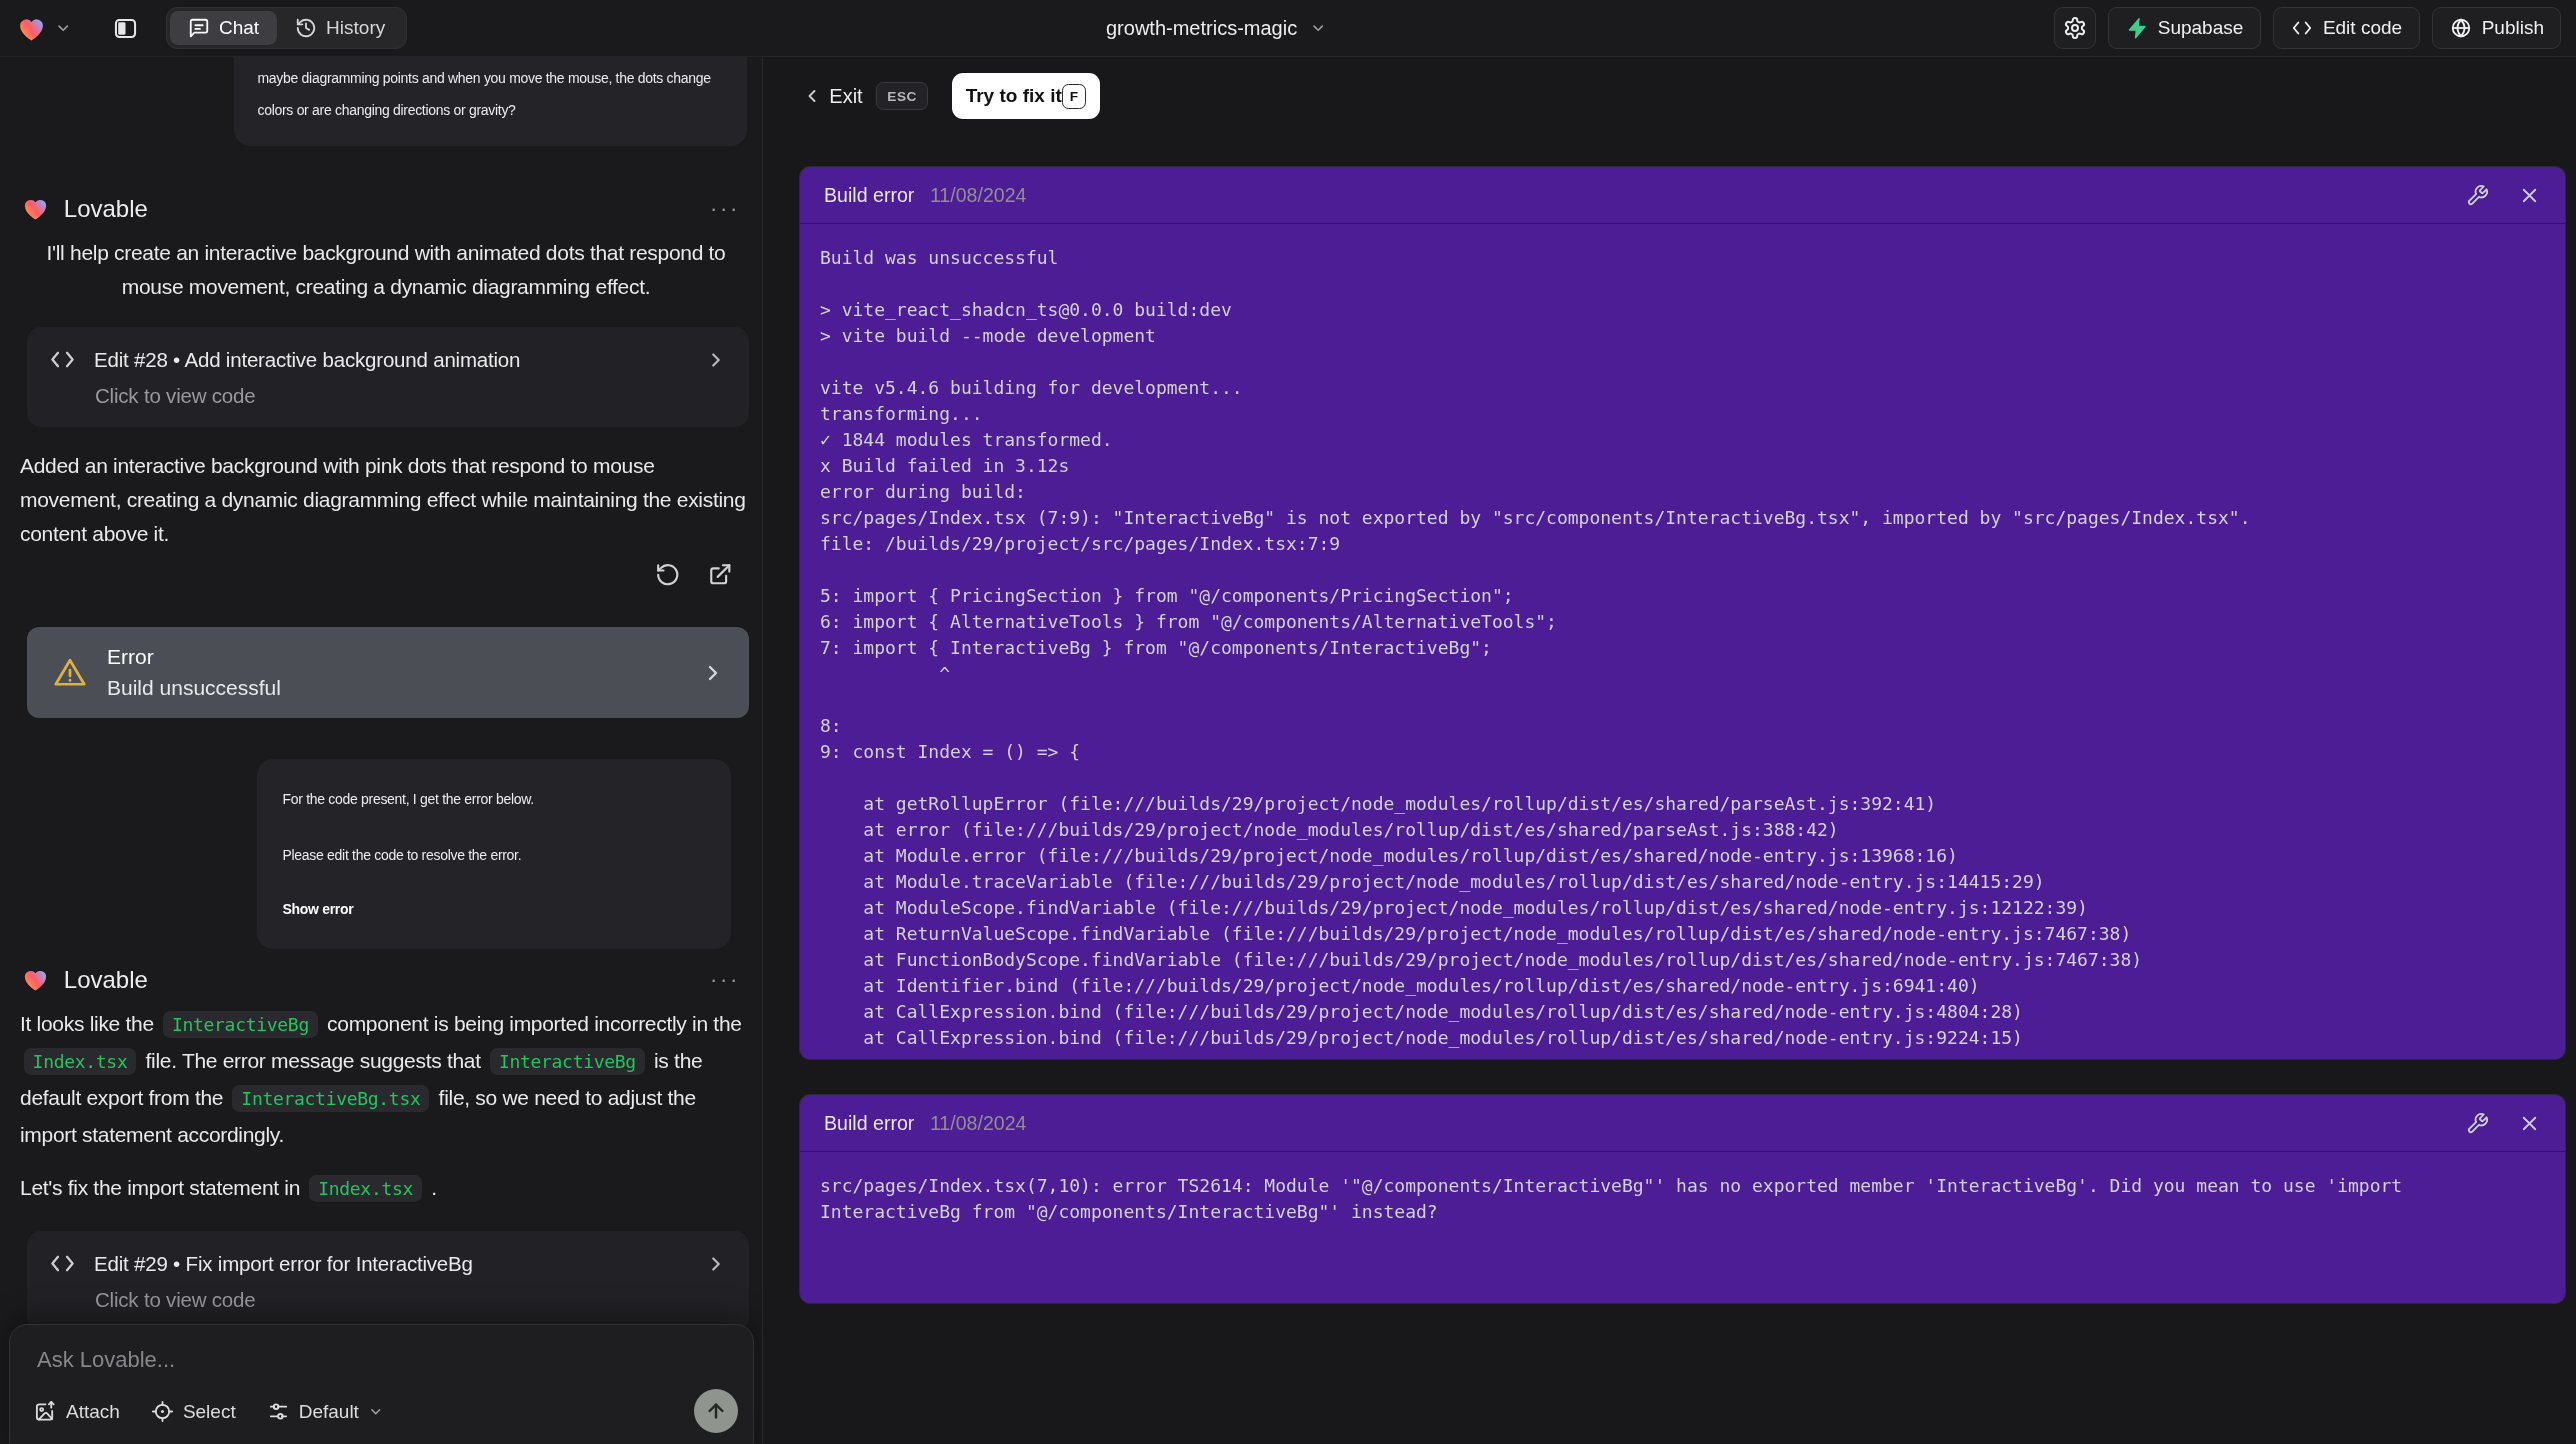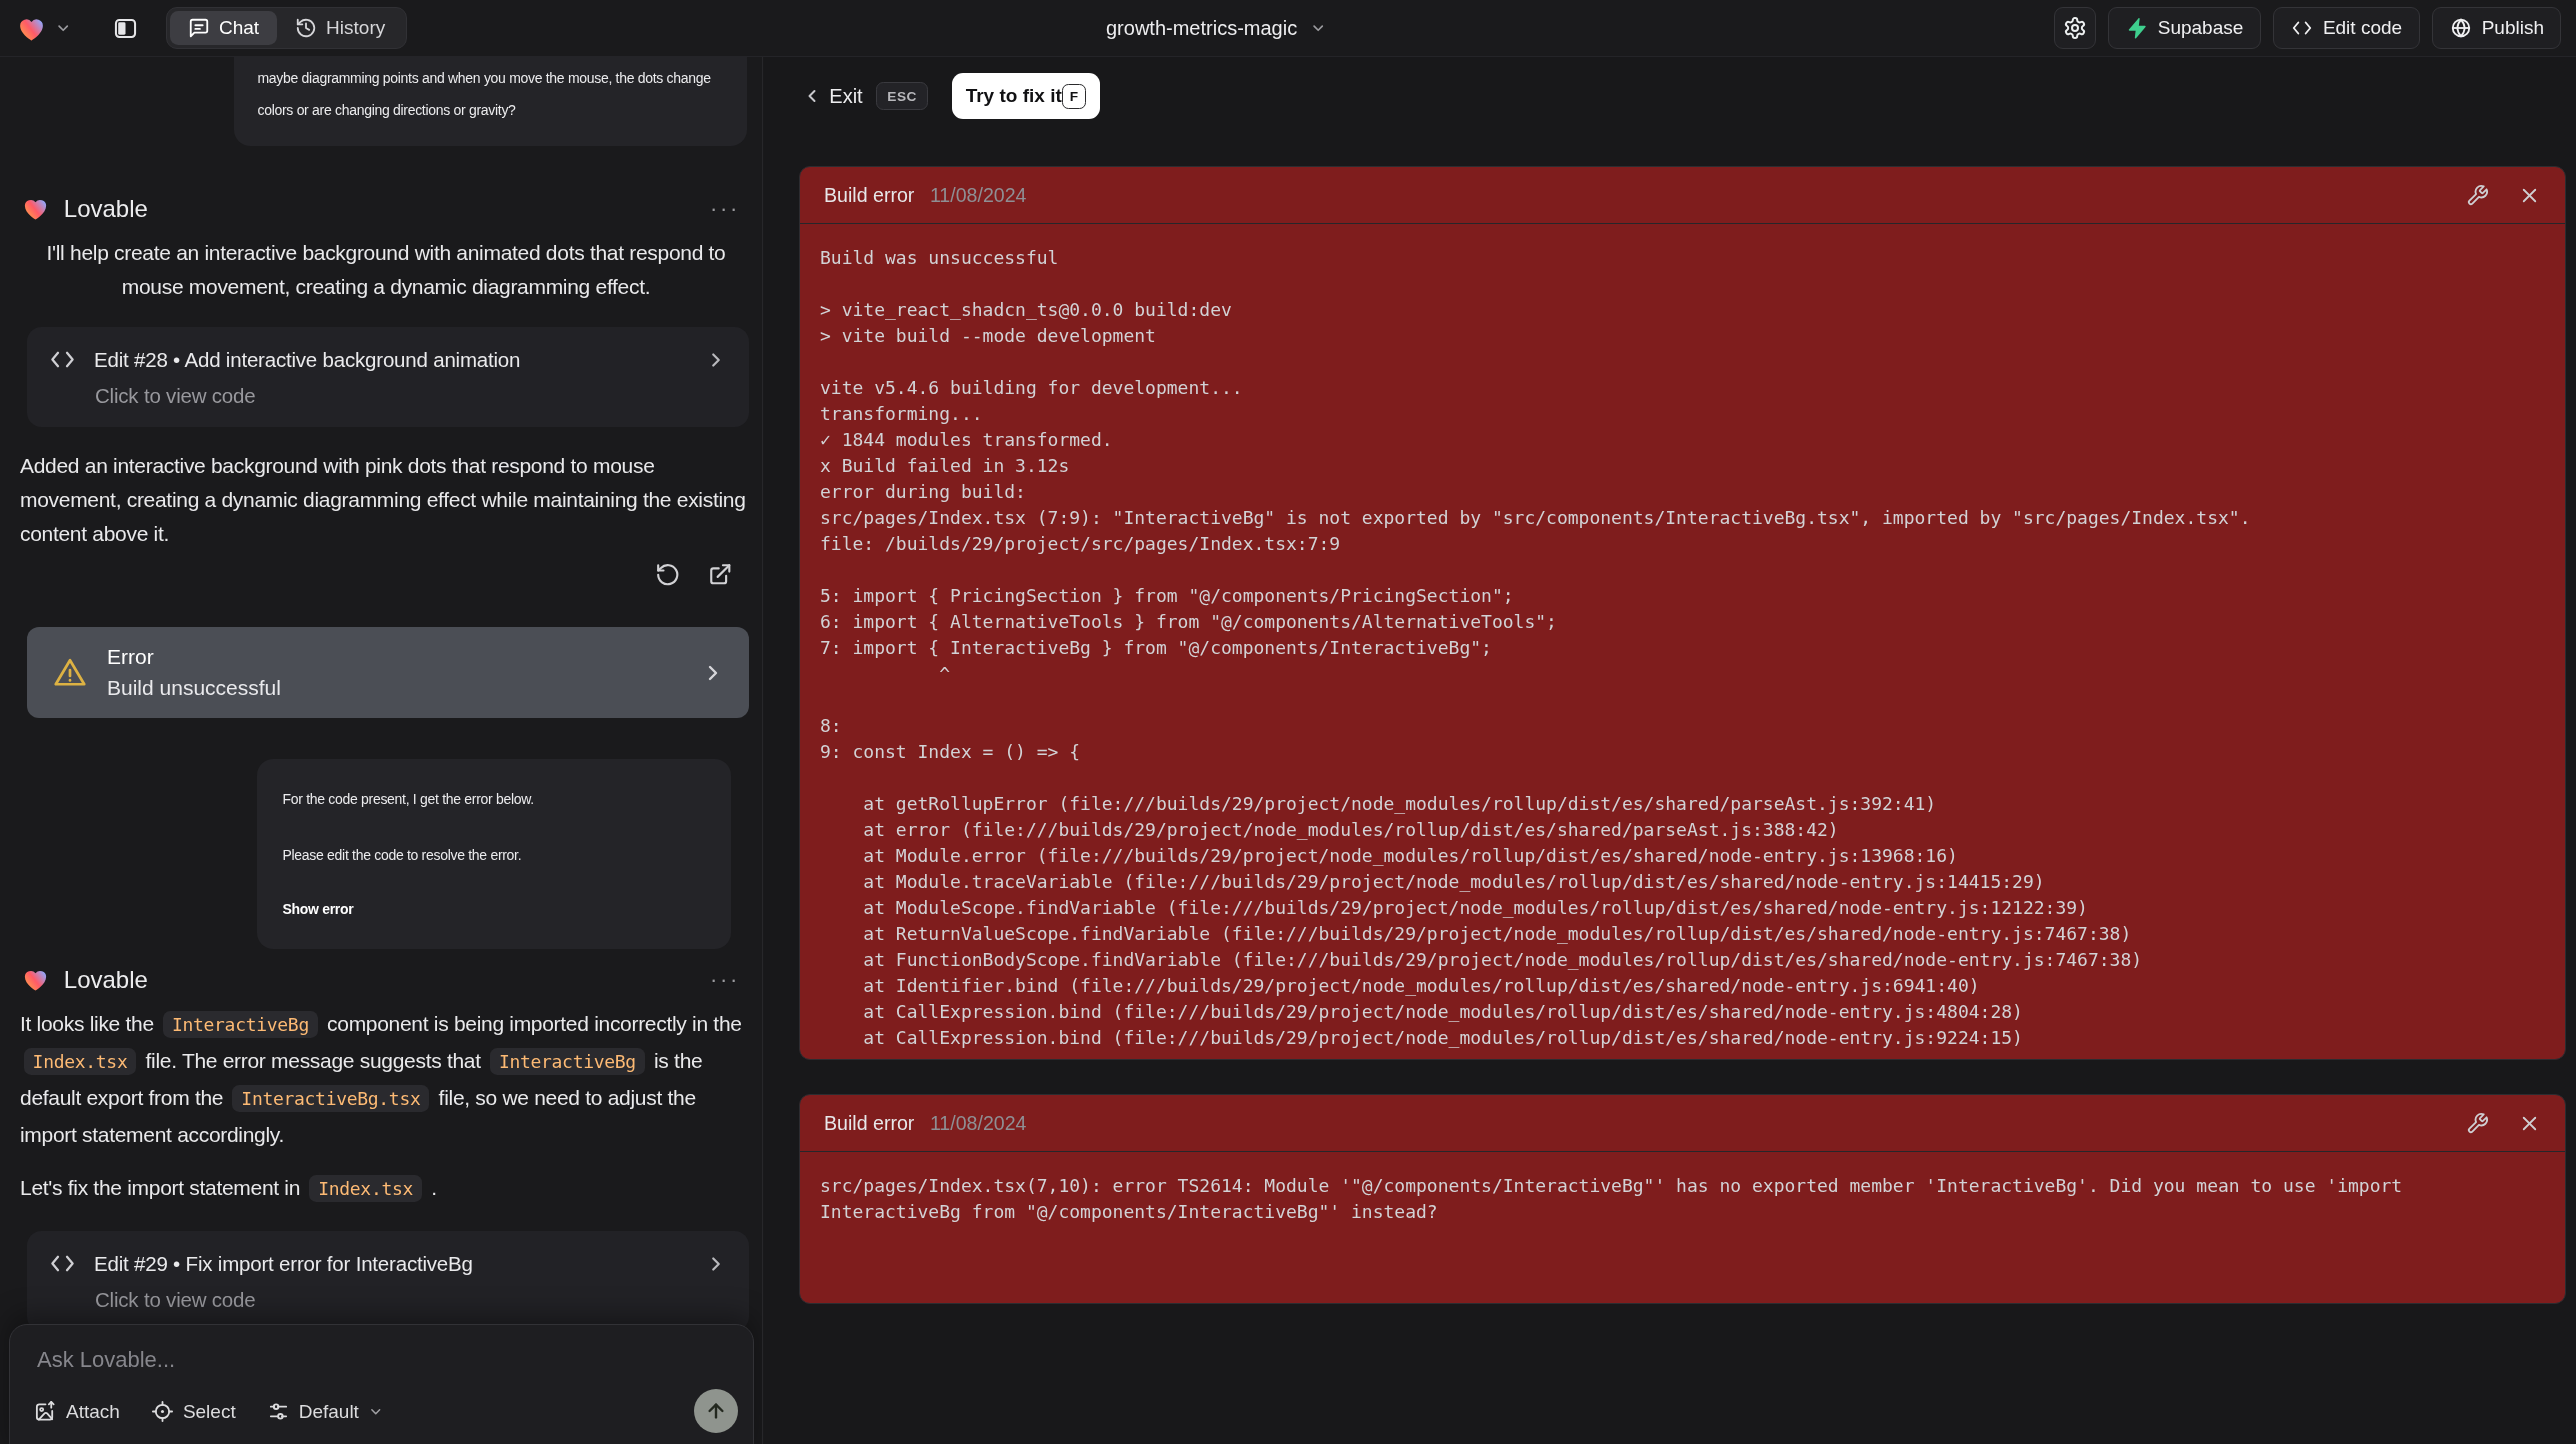--- a/index.html
+++ b/index.html
@@ -88,7 +88,7 @@
   .fix-btn .fkey { width:24.6px; height:24.6px; border:1.8px solid #2a2a2c; border-radius:6.4px; display:flex; align-items:center;
                    justify-content:center; font-size:13.7px; font-weight:700; color:#111113; }
 
-  .err-card { position:absolute; left:35px; width:1767px; background:#7f1d1d; border:0.9px solid #2c2c30; border-radius:11px; overflow:hidden; }
+  .err-card { position:absolute; left:35px; width:1767px; background:#4c1d95; border:0.9px solid #2c2c30; border-radius:11px; overflow:hidden; }
   .err-card.c1 { top:109px; height:894px; }
   .err-card.c2 { top:1037px; height:210px; }
   .err-head { height:57px; display:flex; align-items:center; padding:0 24px; border-bottom:0.9px solid #26262a; }

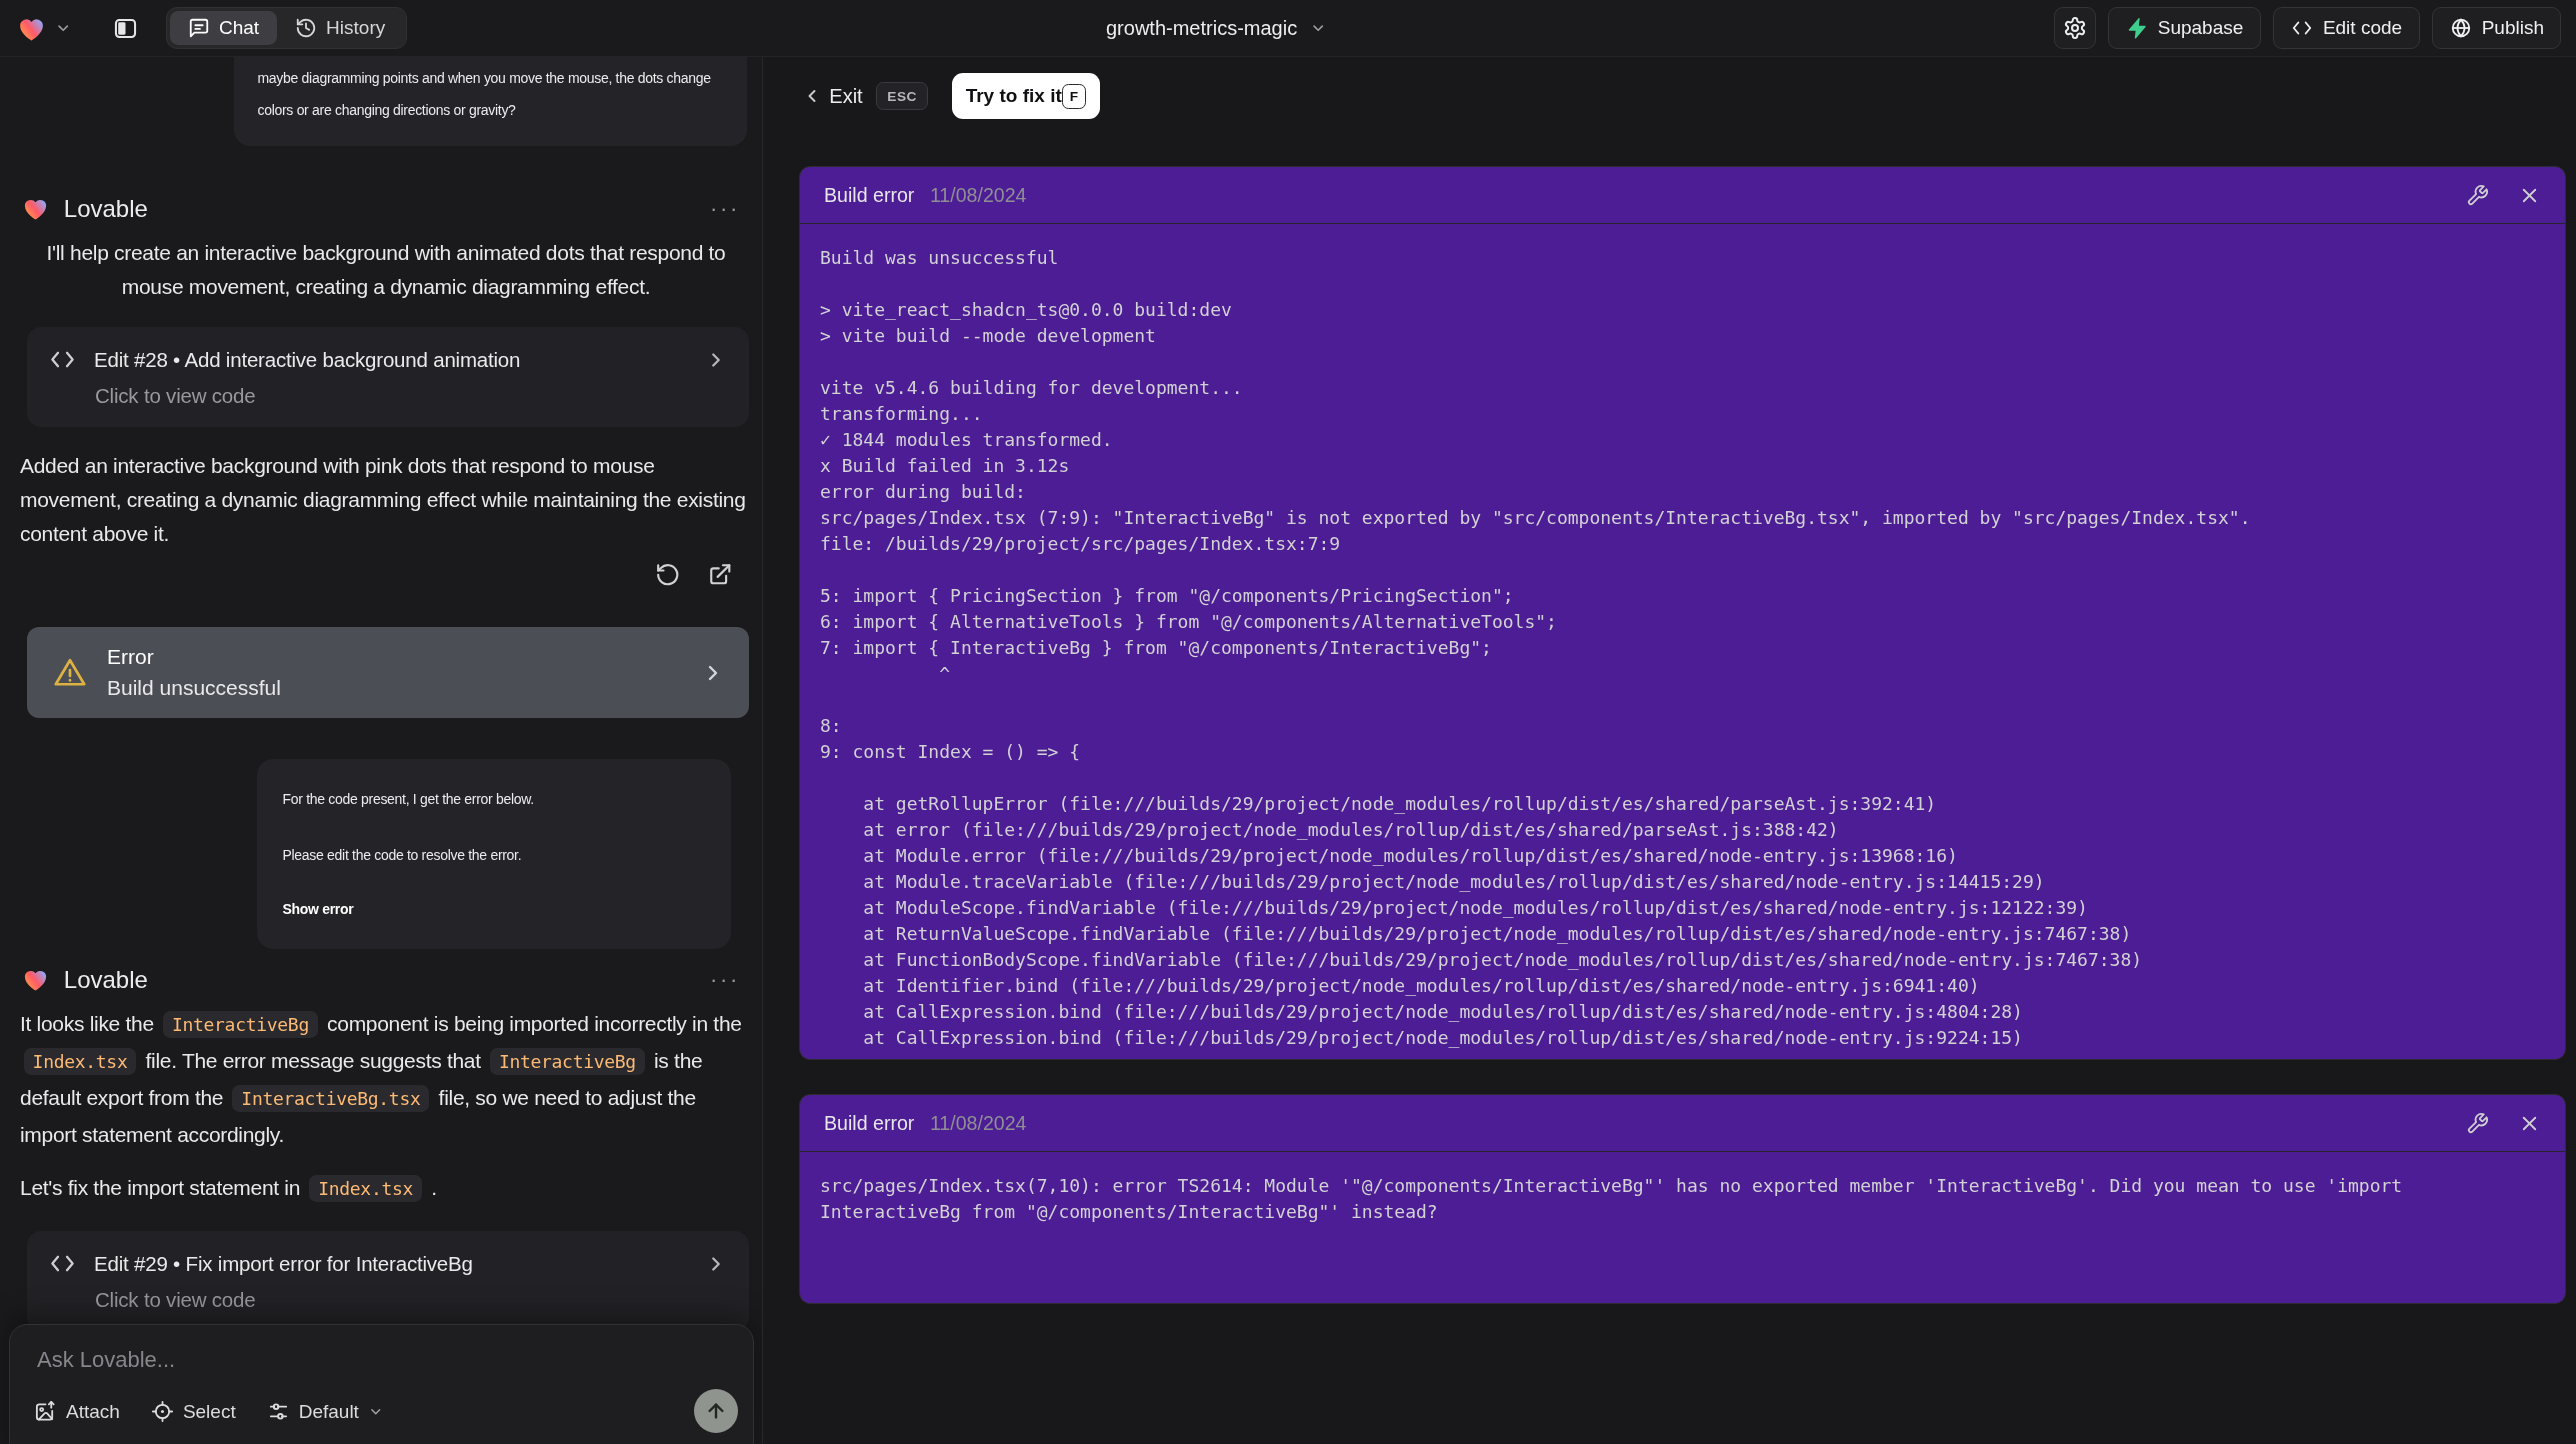--- a/index.html
+++ b/index.html
@@ -42,7 +42,7 @@
   .msg-head .name { margin-left:12.8px; font-size:24px; color:#ededef; }
   .msg-head .dots { margin-left:auto; color:#9a9a9e; font-size:22px; letter-spacing:2.7px; }
   .para { position:absolute; left:20px; width:732px; font-size:21px; line-height:34px; letter-spacing:-0.3px; color:#e9e9eb; }
-  .chip { font-family:"DejaVu Sans Mono", monospace; font-size:18px; background:#2a2a2e; color:#fdba74;
+  .chip { font-family:"DejaVu Sans Mono", monospace; font-size:18px; background:#2a2a2e; color:#22c55e;
           border-radius:7.3px; padding:2.7px 9px; margin:0 3.6px; white-space:nowrap; }
   .edit-card { position:absolute; left:27px; width:722px; background:#222226; border-radius:14.6px; padding:19px 22px; cursor:pointer; }
   .edit-row { display:flex; align-items:center; gap:18px; }

